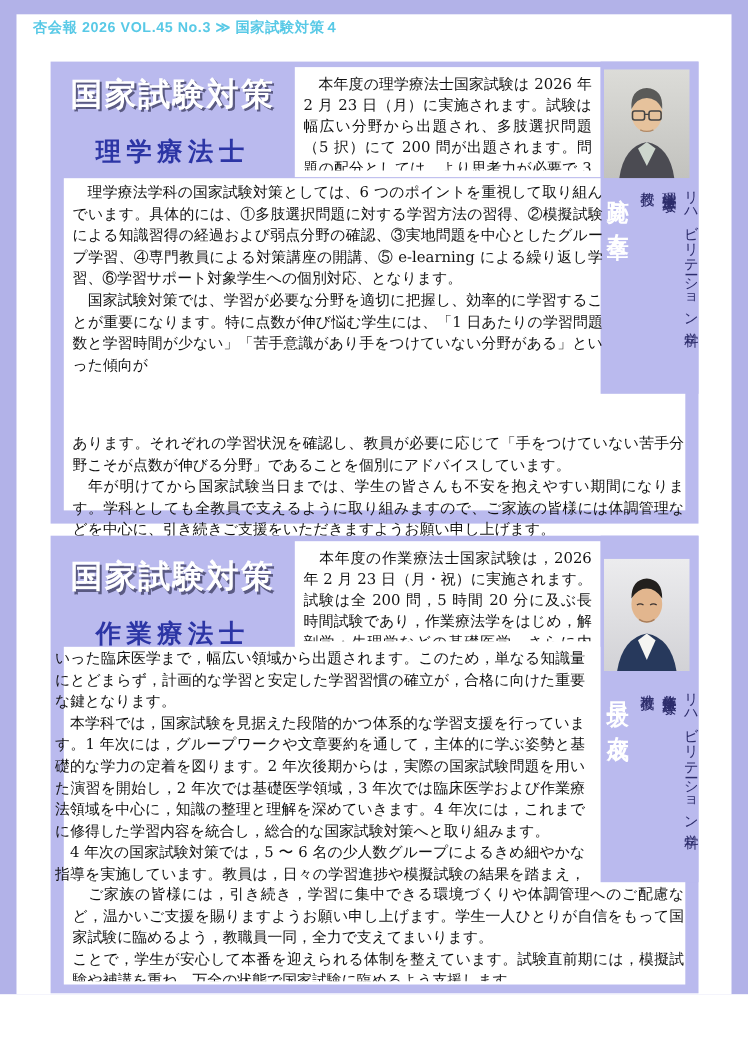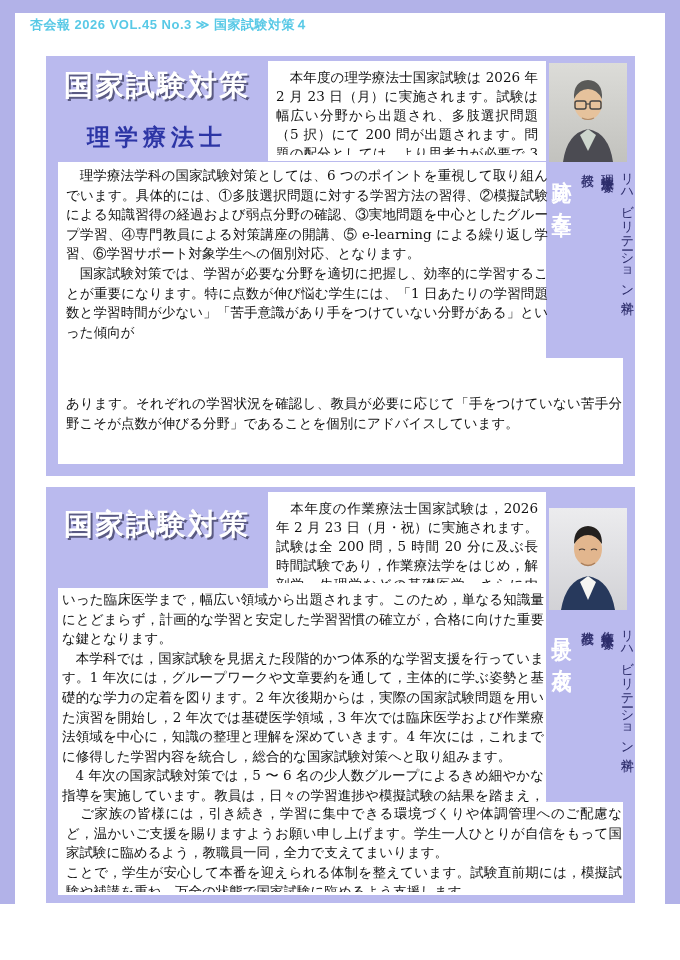--- a/index.html
+++ b/index.html
@@ -140,6 +140,7 @@
     </div>
     <div class="body-text wide">
       <p>あります。それぞれの学習状況を確認し、教員が必要に応じて「手をつけていない苦手分野こそが点数が伸びる分野」であることを個別にアドバイスしています。</p>
+      <p>　年が明けてから国家試験当日までは、学生の皆さんも不安を抱えやすい期間になります。学科としても全教員で支えるように取り組みますので、ご家族の皆様には体調管理などを中心に、引き続きご支援をいただきますようお願い申し上げます。</p>
     </div>
   </div>
 

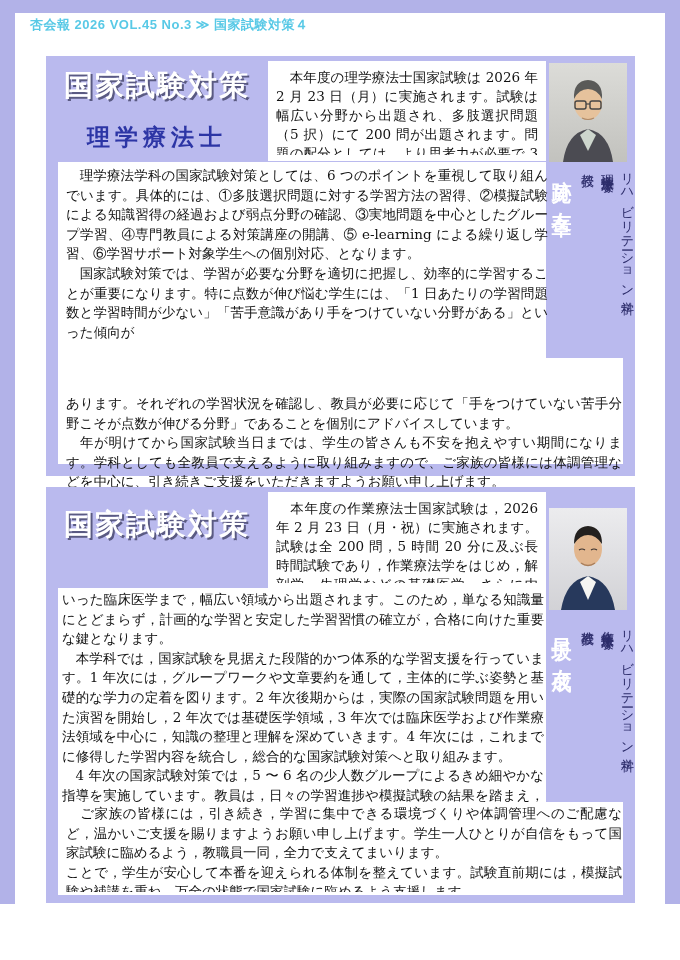--- a/index.html
+++ b/index.html
@@ -153,6 +153,7 @@
 
     <div class="title-block">
       <div class="title-main">国家試験対策</div>
+      <div class="title-sub">作業療法士</div>
     </div>
 
     <div class="photo">

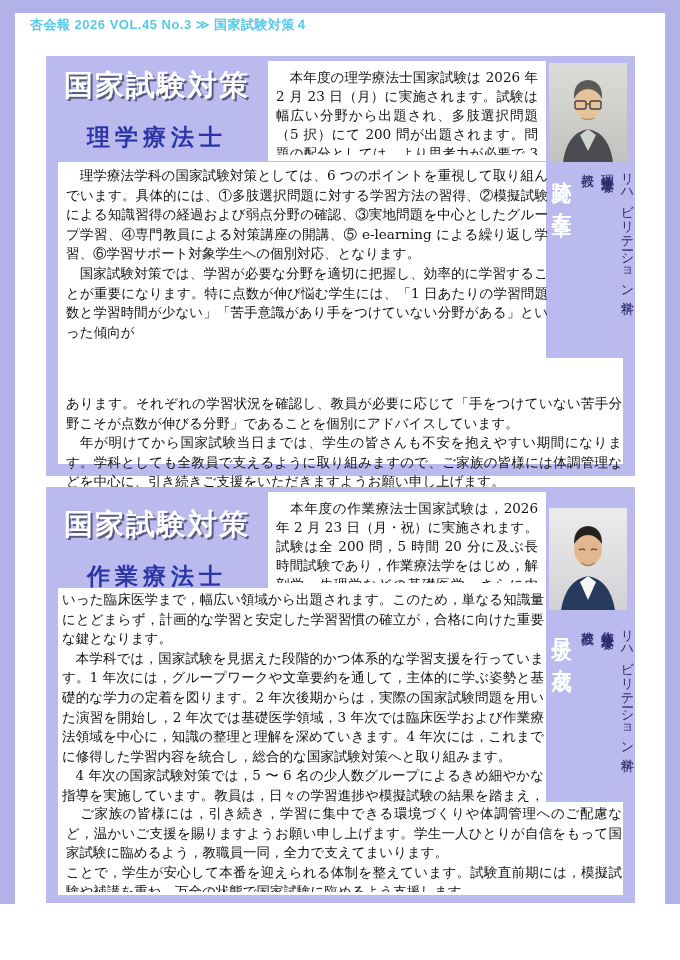--- a/index.html
+++ b/index.html
@@ -74,7 +74,7 @@
   .body-text p { margin:0; text-align:justify; }
   .sec1 .narrow { left:20px; top:110px; width:482px; height:196px; }
   .sec1 .wide   { left:20px; top:306px; width:556px; height:106px;margin-top:32px; }
-  .sec2 .narrow { left:16px; top:103px; width:482px; height:212px; }
+  .sec2 .narrow { left:4px; top:103px; width:482px; height:212px; }
   .sec2 .wide   { left:20px; top:317px; width:556px; height:88px; }
 
   .footer {

